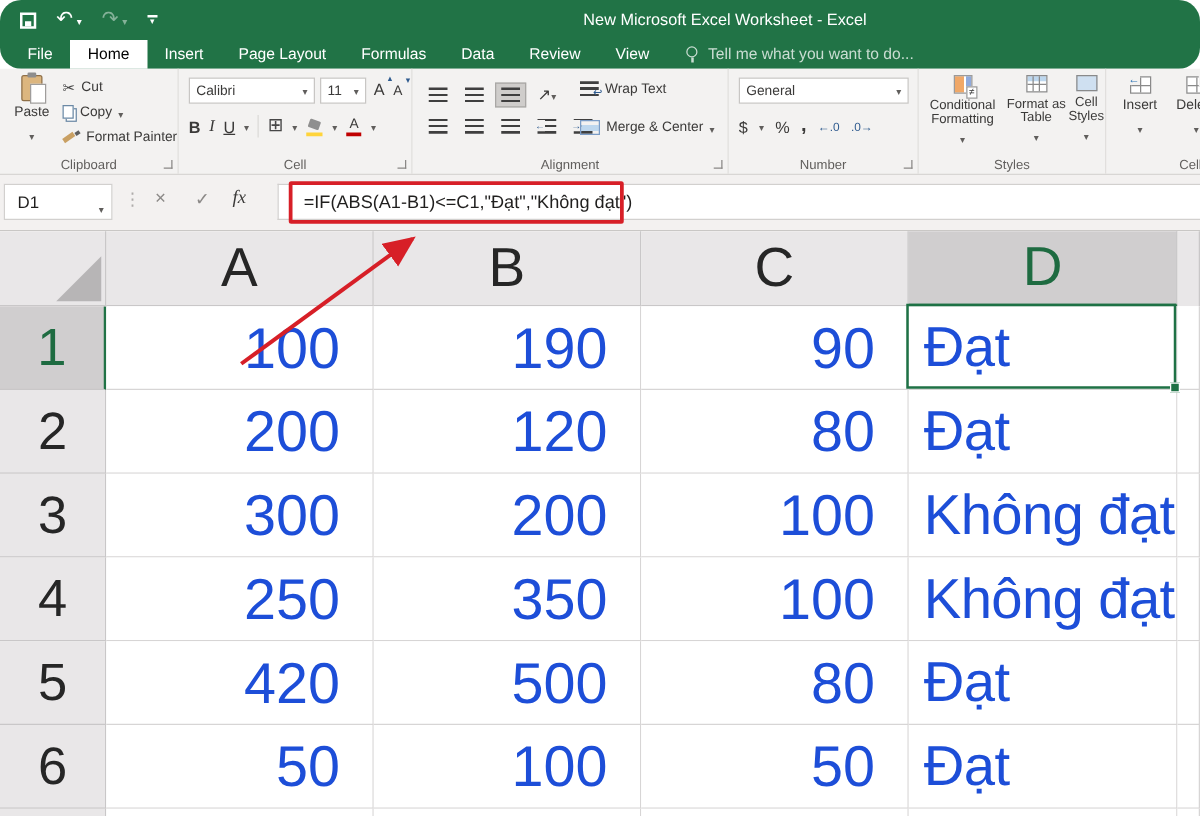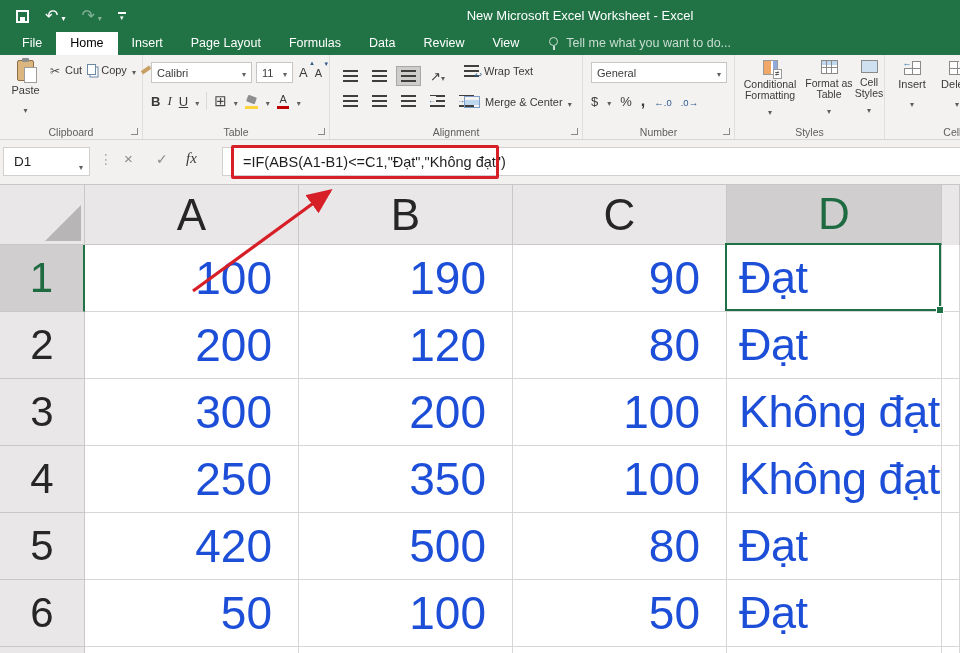--- a/index.html
+++ b/index.html
@@ -8,7 +8,7 @@
   .app *{box-sizing:border-box;}
 
   
-  .green{position:absolute;top:0;left:0;width:960px;height:55px;background:#217346;}
+  .green{position:absolute;top:0;left:0;width:960px;height:55px;background:#217346;border-radius:17px;}
   .titlebar{position:absolute;top:0;left:0;right:0;height:32px;}
   .qat{position:absolute;left:16px;top:0;height:32px;display:flex;align-items:center;gap:16px;}
   .qat .grpitem{display:flex;align-items:center;gap:3px;}

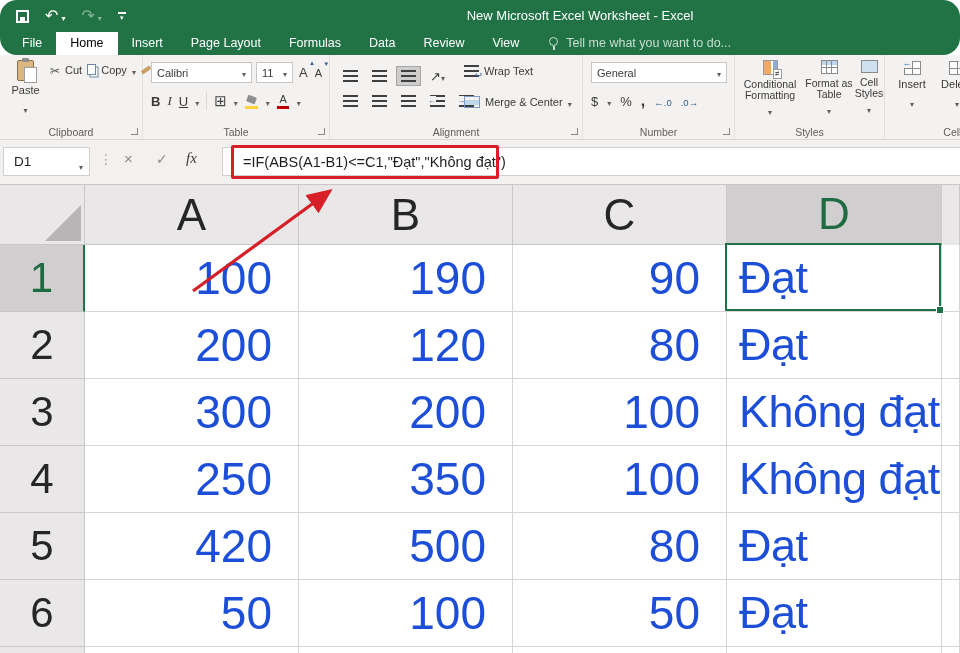--- a/index.html
+++ b/index.html
@@ -49,7 +49,7 @@
   .i-paste{width:17px;height:21px;background:#dcb67f;border:1px solid #8e6f47;border-radius:2px;position:relative;}
   .i-paste::before{content:"";position:absolute;top:-3px;left:4px;width:7px;height:4px;background:#8e8e8e;border-radius:1px;}
   .i-paste::after{content:"";position:absolute;right:-4px;bottom:-3px;width:11px;height:14px;background:#fff;border:1px solid #9f9d9b;}
-  .clip-col{position:absolute;left:50px;top:7px;display:flex;flex-direction:row;gap:5px;}
+  .clip-col{position:absolute;left:50px;top:7px;display:flex;flex-direction:column;gap:5px;}
   .clip-row{display:flex;align-items:center;gap:5px;height:15px;}
   .i-cut::after{content:"✂";font-size:12px;color:#4a4a4a;line-height:12px;}
   .i-copy{width:9px;height:11px;border:1px solid #6b89a5;background:#fff;box-shadow:2.5px 2.5px 0 -1px #fff,2.5px 2.5px 0 0 #6b89a5;}

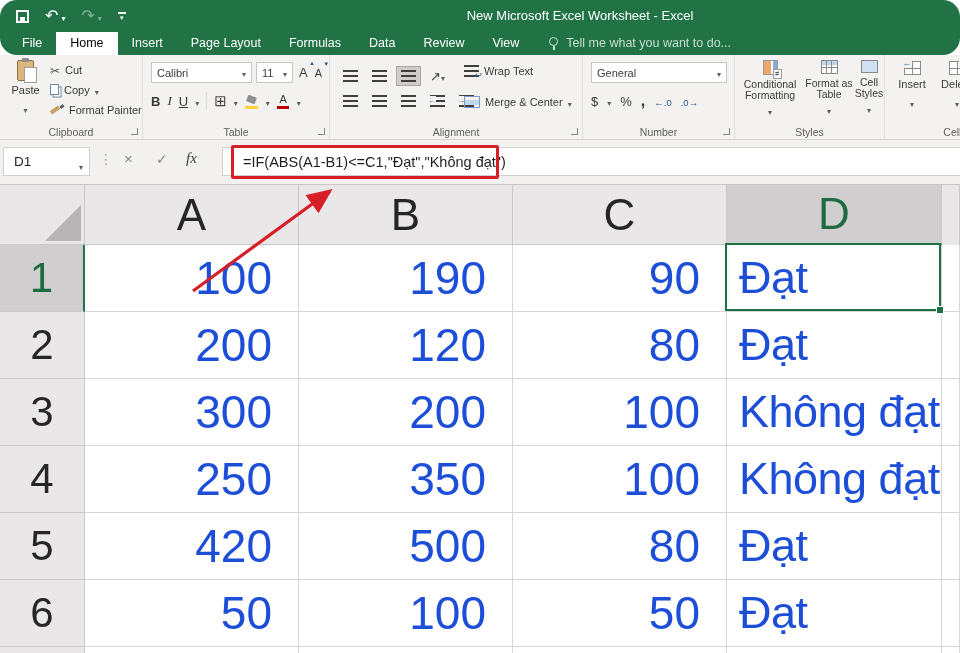--- a/index.html
+++ b/index.html
@@ -249,7 +249,7 @@
         <span class="i-fontcolor"></span>
         <span class="cdn"></span>
       </div>
-      <div class="glabel">Table</div>
+      <div class="glabel">Cell</div>
       <span class="launcher"></span>
     </div>
 

